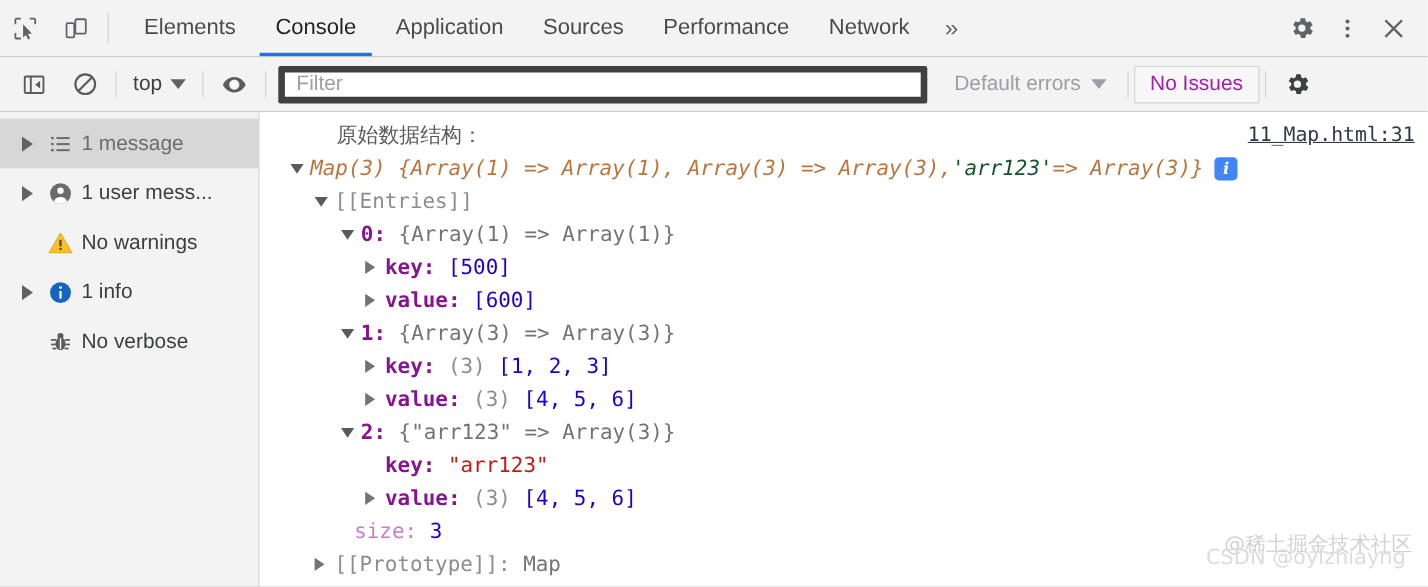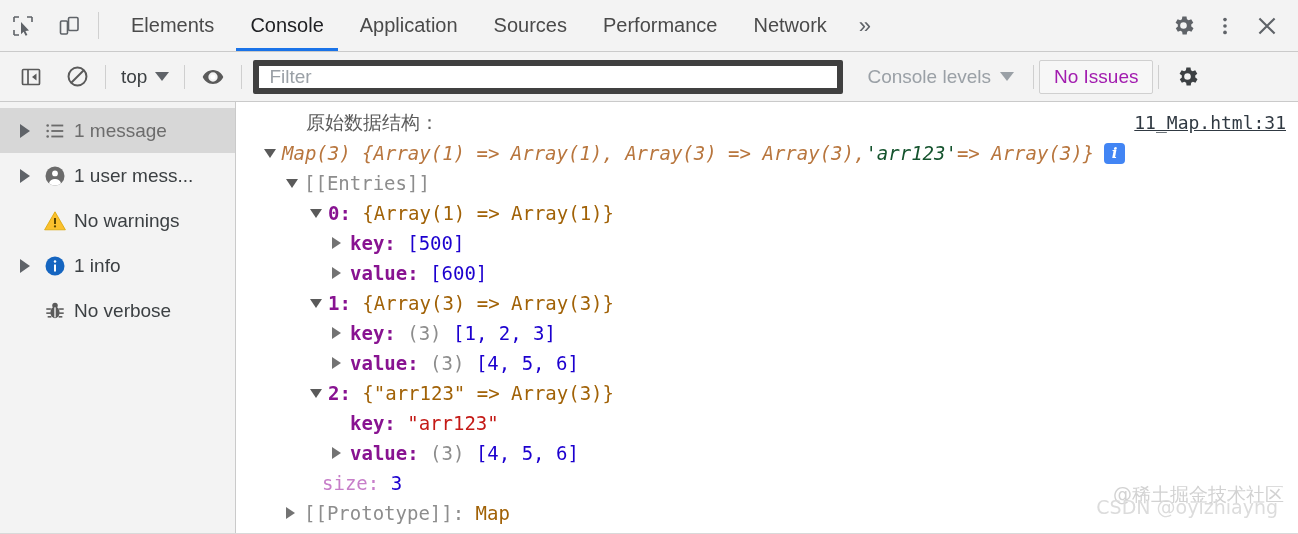--- a/index.html
+++ b/index.html
@@ -402,7 +402,7 @@
     <span class="ph">Filter</span>
   </div>
   <div class="levels">
-    <span>Console levels</span>
+    <span>Default errors</span>
     <span class="caret-dn"></span>
   </div>
   <div class="cb-sep"></div>

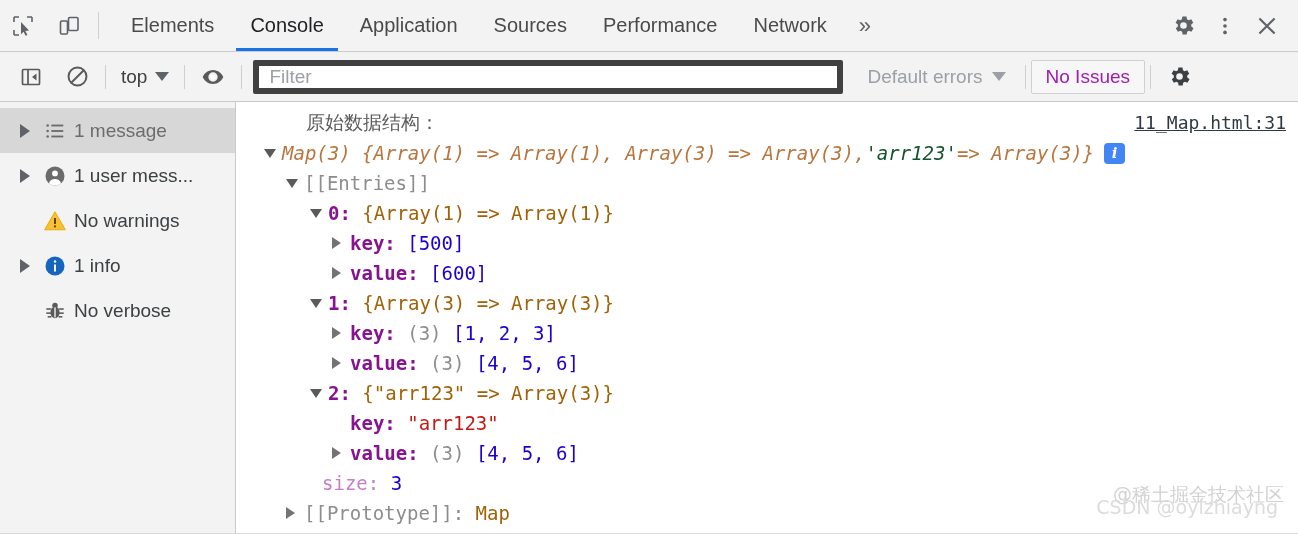--- a/index.html
+++ b/index.html
@@ -254,7 +254,7 @@
   .cn-prop  { color: #881391; font-weight: bold; }
   .cn-size  { color: #c77ec9; }
   .cn-num   { color: #1c00cf; }
-  .cn-plain { color: #a16207; text-align: right; }
+  .cn-plain { color: #737373; text-align: right; }
 
   .src-link {
     position: absolute;

